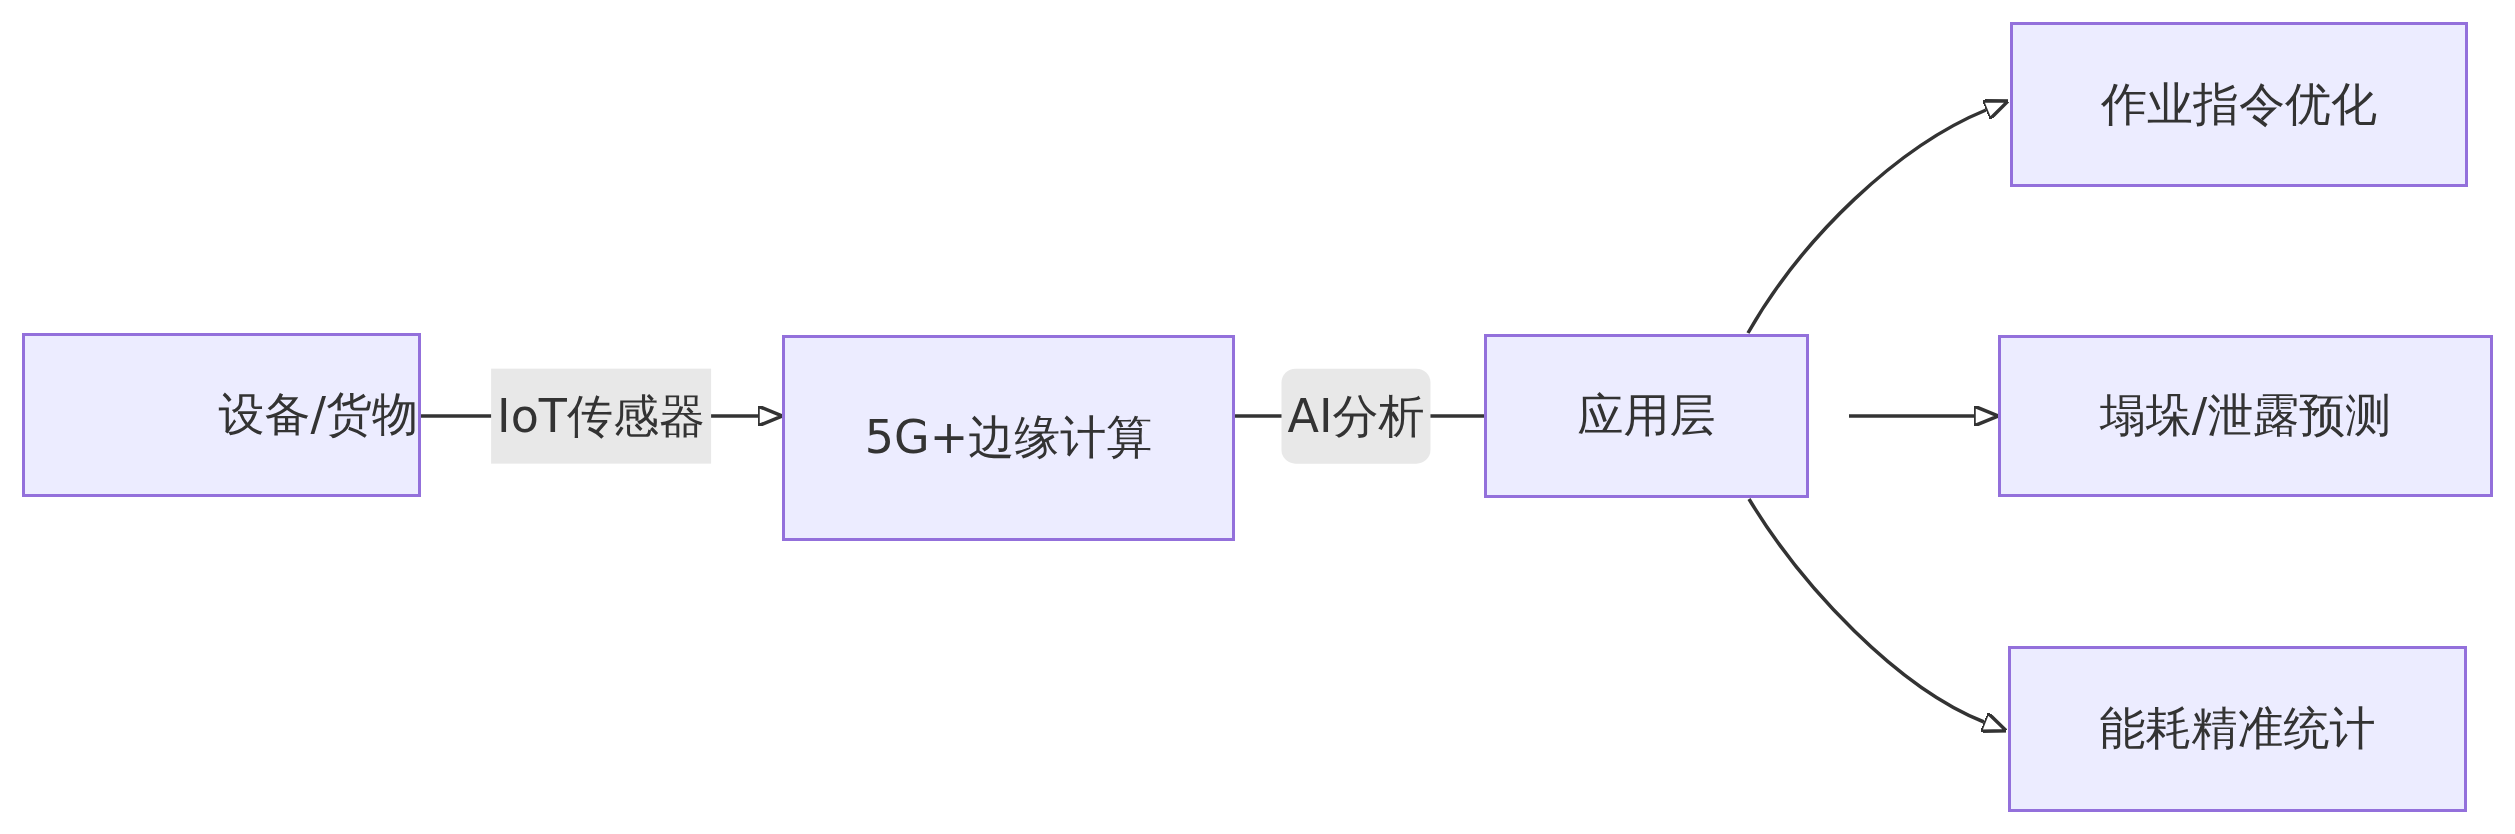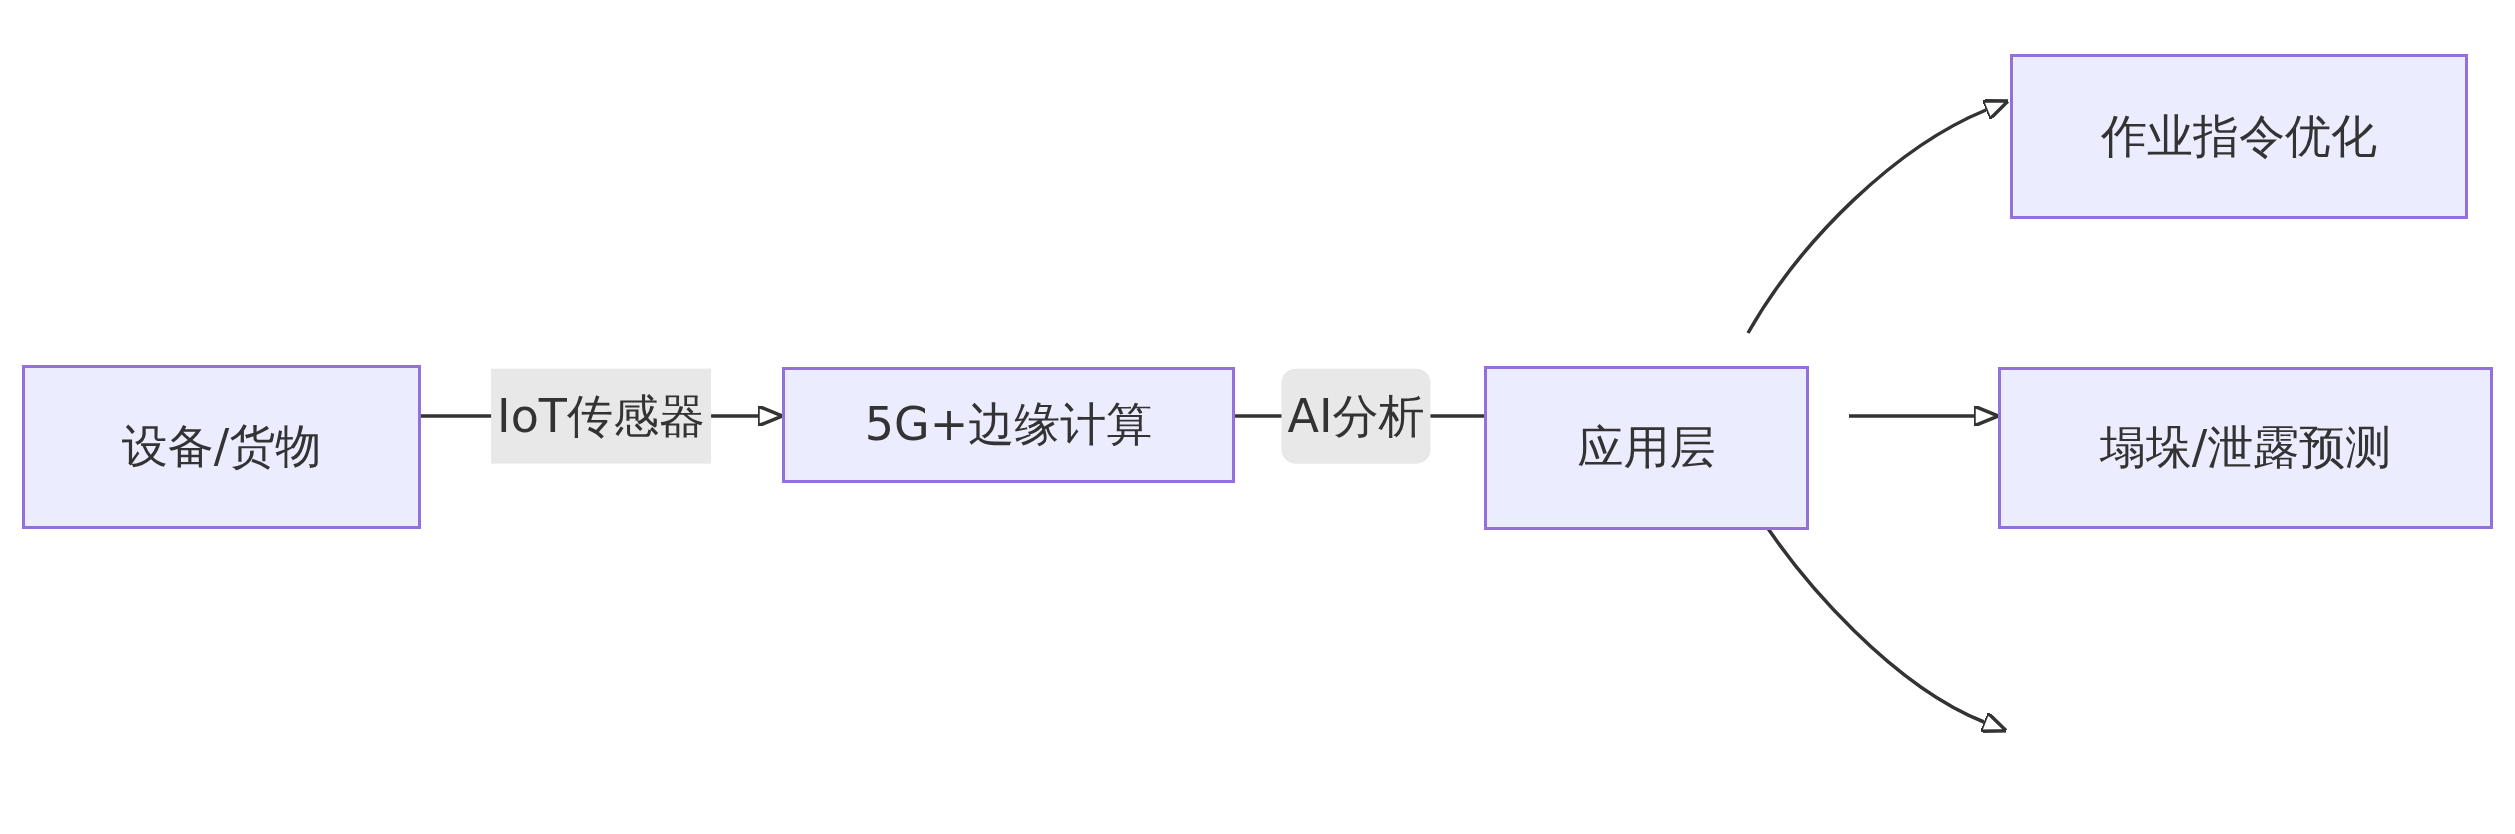--- a/index.html
+++ b/index.html
@@ -38,7 +38,6 @@
     line-height: 1.2;
     text-align: center;
     white-space: nowrap;
-    margin-top: 32px;
   }
 
   .edge-label {

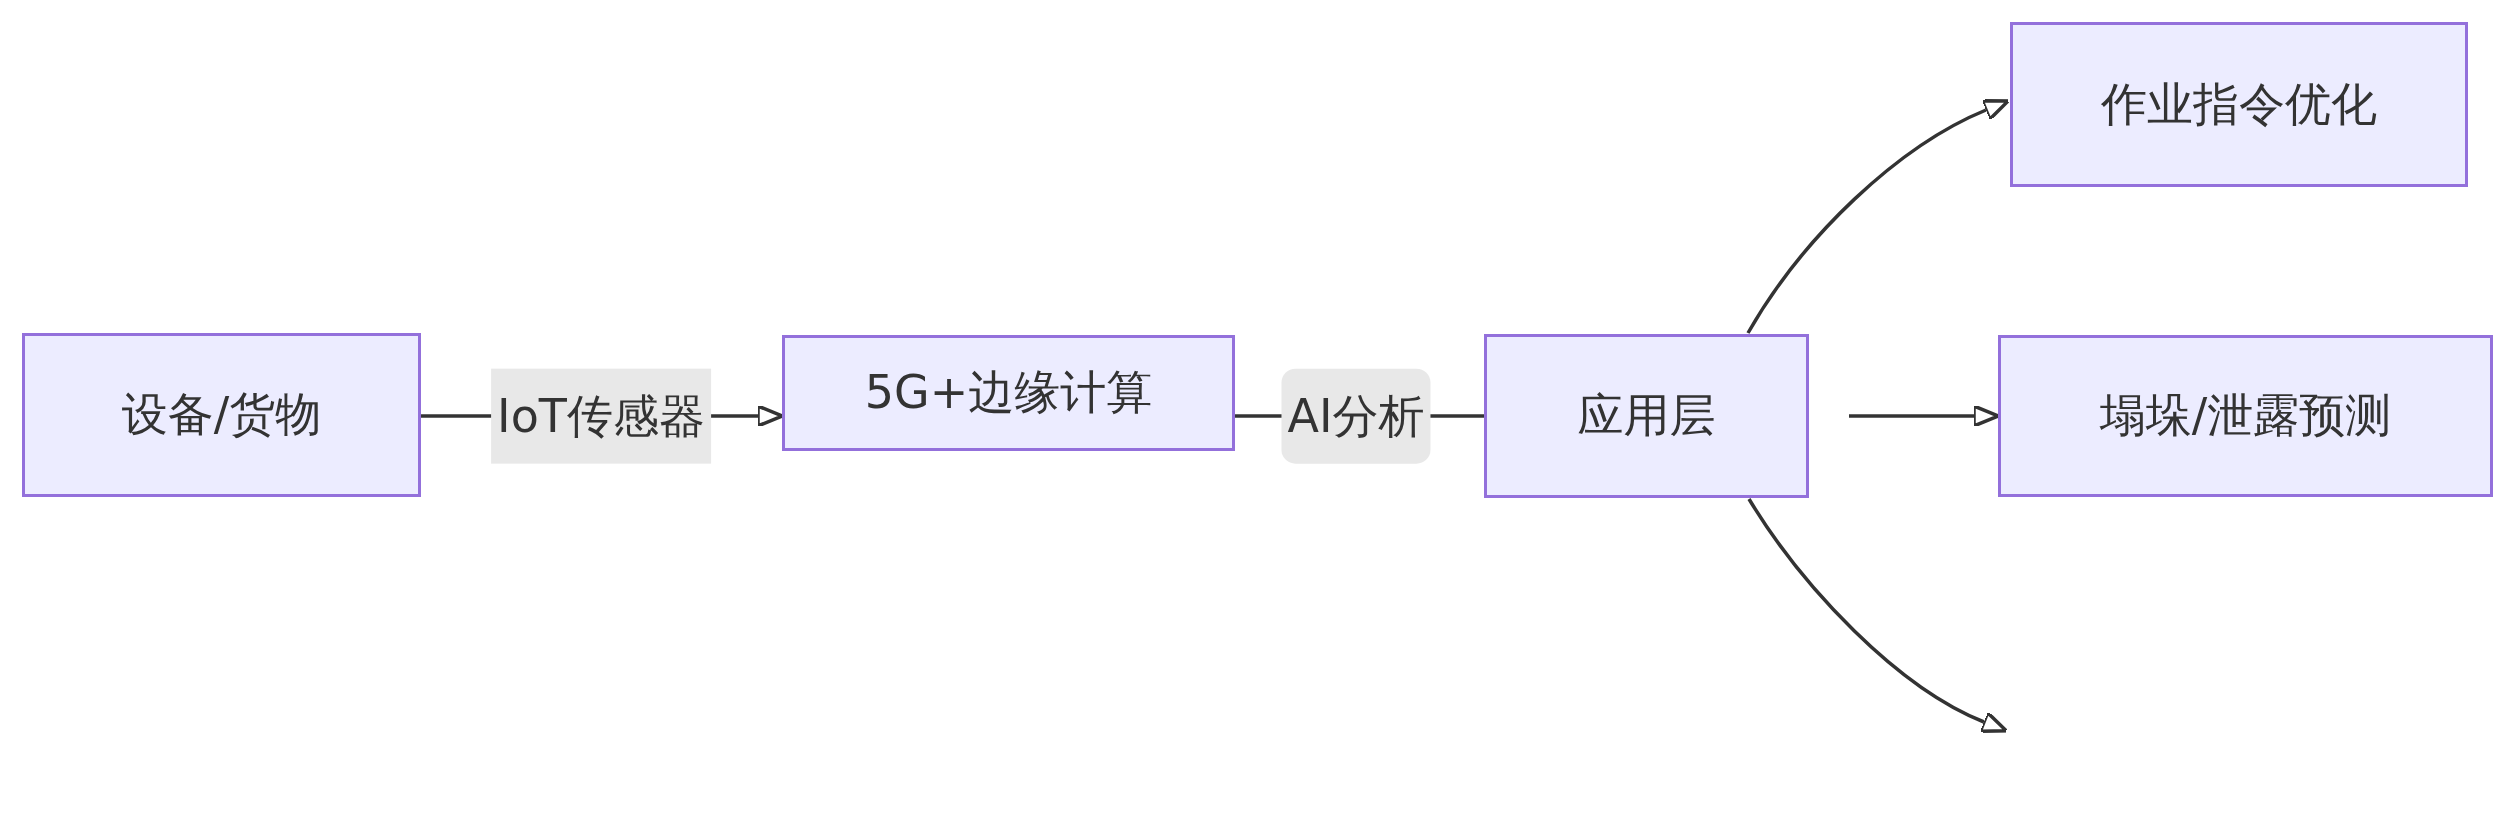--- a/index.html
+++ b/index.html
@@ -52,7 +52,7 @@
   }
 
   
-  .node-device    { left: 22px;   top: 333px; width: 399px; height: 164px; }
+  .node-device    { left: 22px;   top: 333px; width: 399px; height: 164px; justify-content: flex-end; }
   .node-5g        { left: 782px;  top: 335px; width: 453px; height: 116px; }
   .node-app       { left: 1484px; top: 334px; width: 325px; height: 164px; }
   .node-job       { left: 2010px; top: 22px;  width: 458px; height: 165px; }

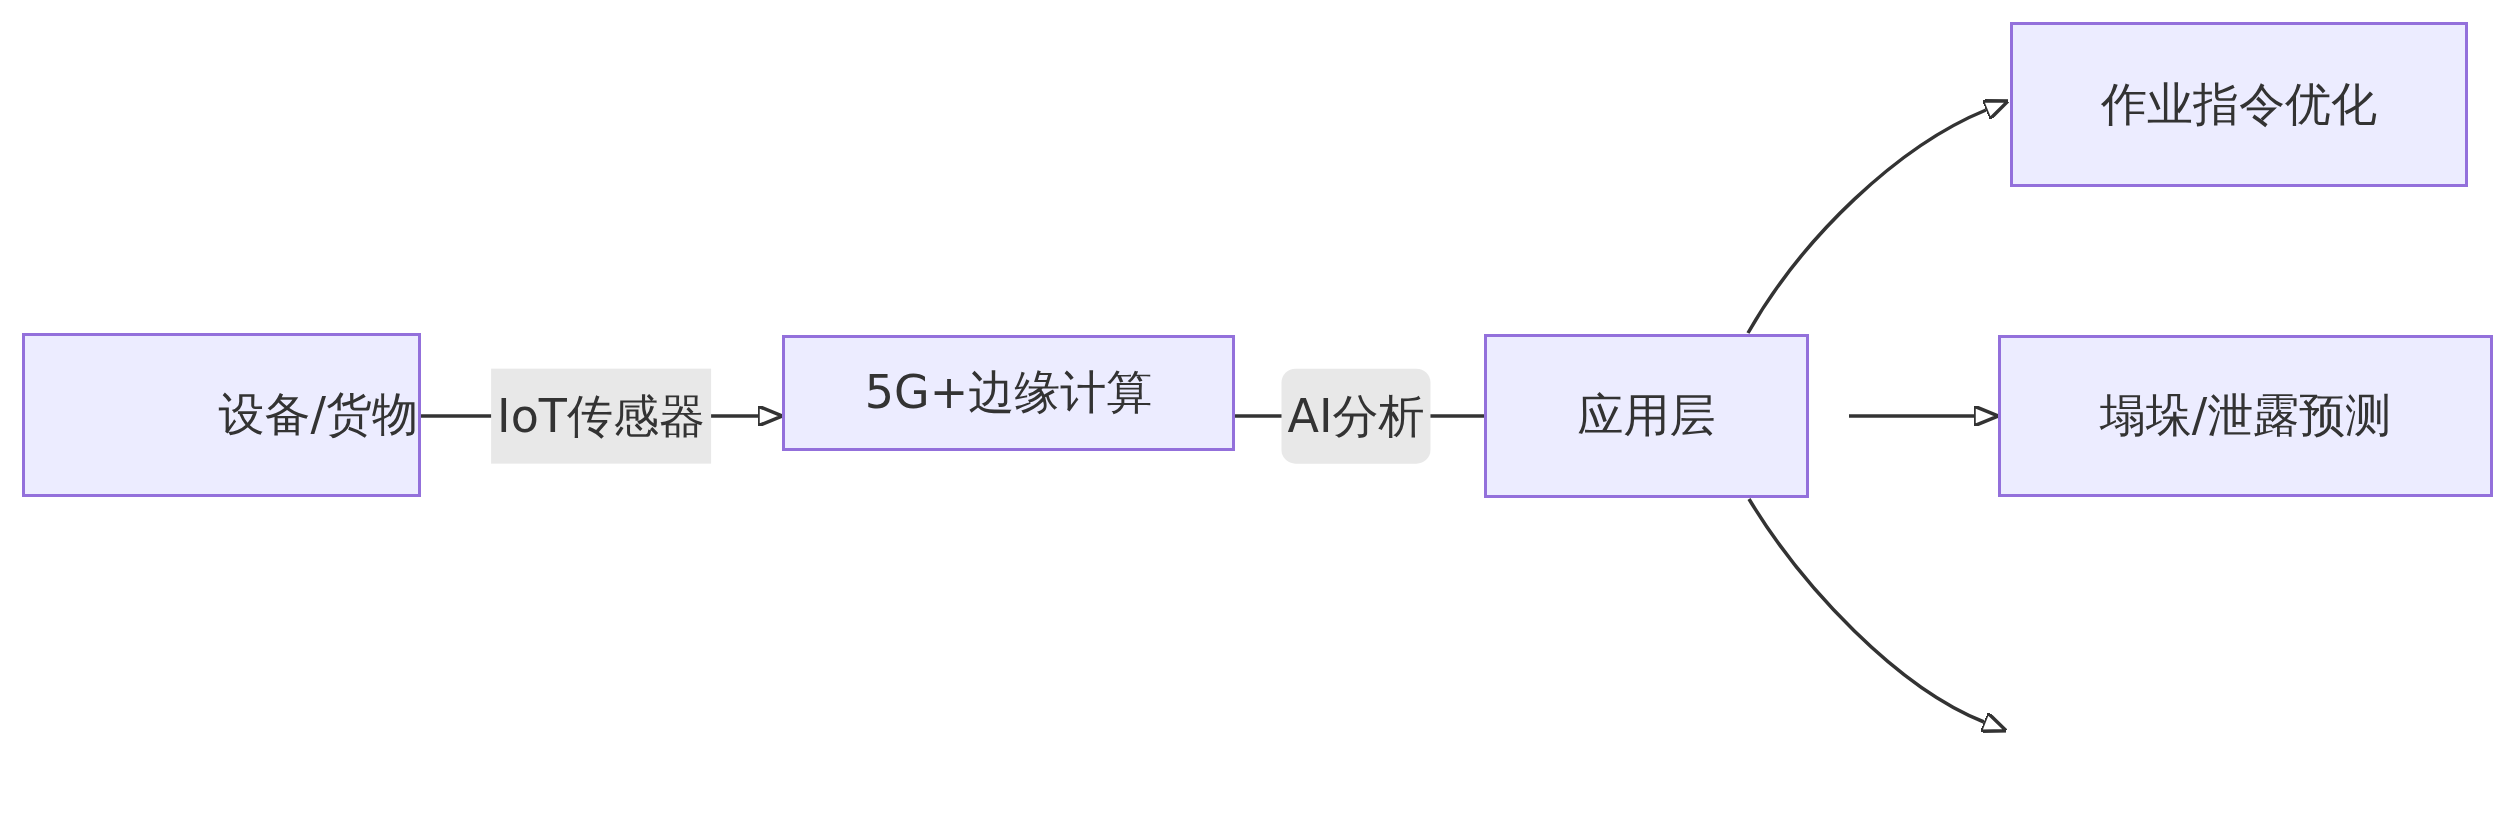--- a/index.html
+++ b/index.html
@@ -53,7 +53,7 @@
 
   
   .node-device    { left: 22px;   top: 333px; width: 399px; height: 164px; justify-content: flex-end; }
-  .node-5g        { left: 782px;  top: 335px; width: 453px; height: 116px; }
+  .node-5g        { left: 782px;  top: 335px; width: 453px; height: 206px; }
   .node-app       { left: 1484px; top: 334px; width: 325px; height: 164px; }
   .node-job       { left: 2010px; top: 22px;  width: 458px; height: 165px; }
   .node-collapse  { left: 1998px; top: 335px; width: 495px; height: 162px; }

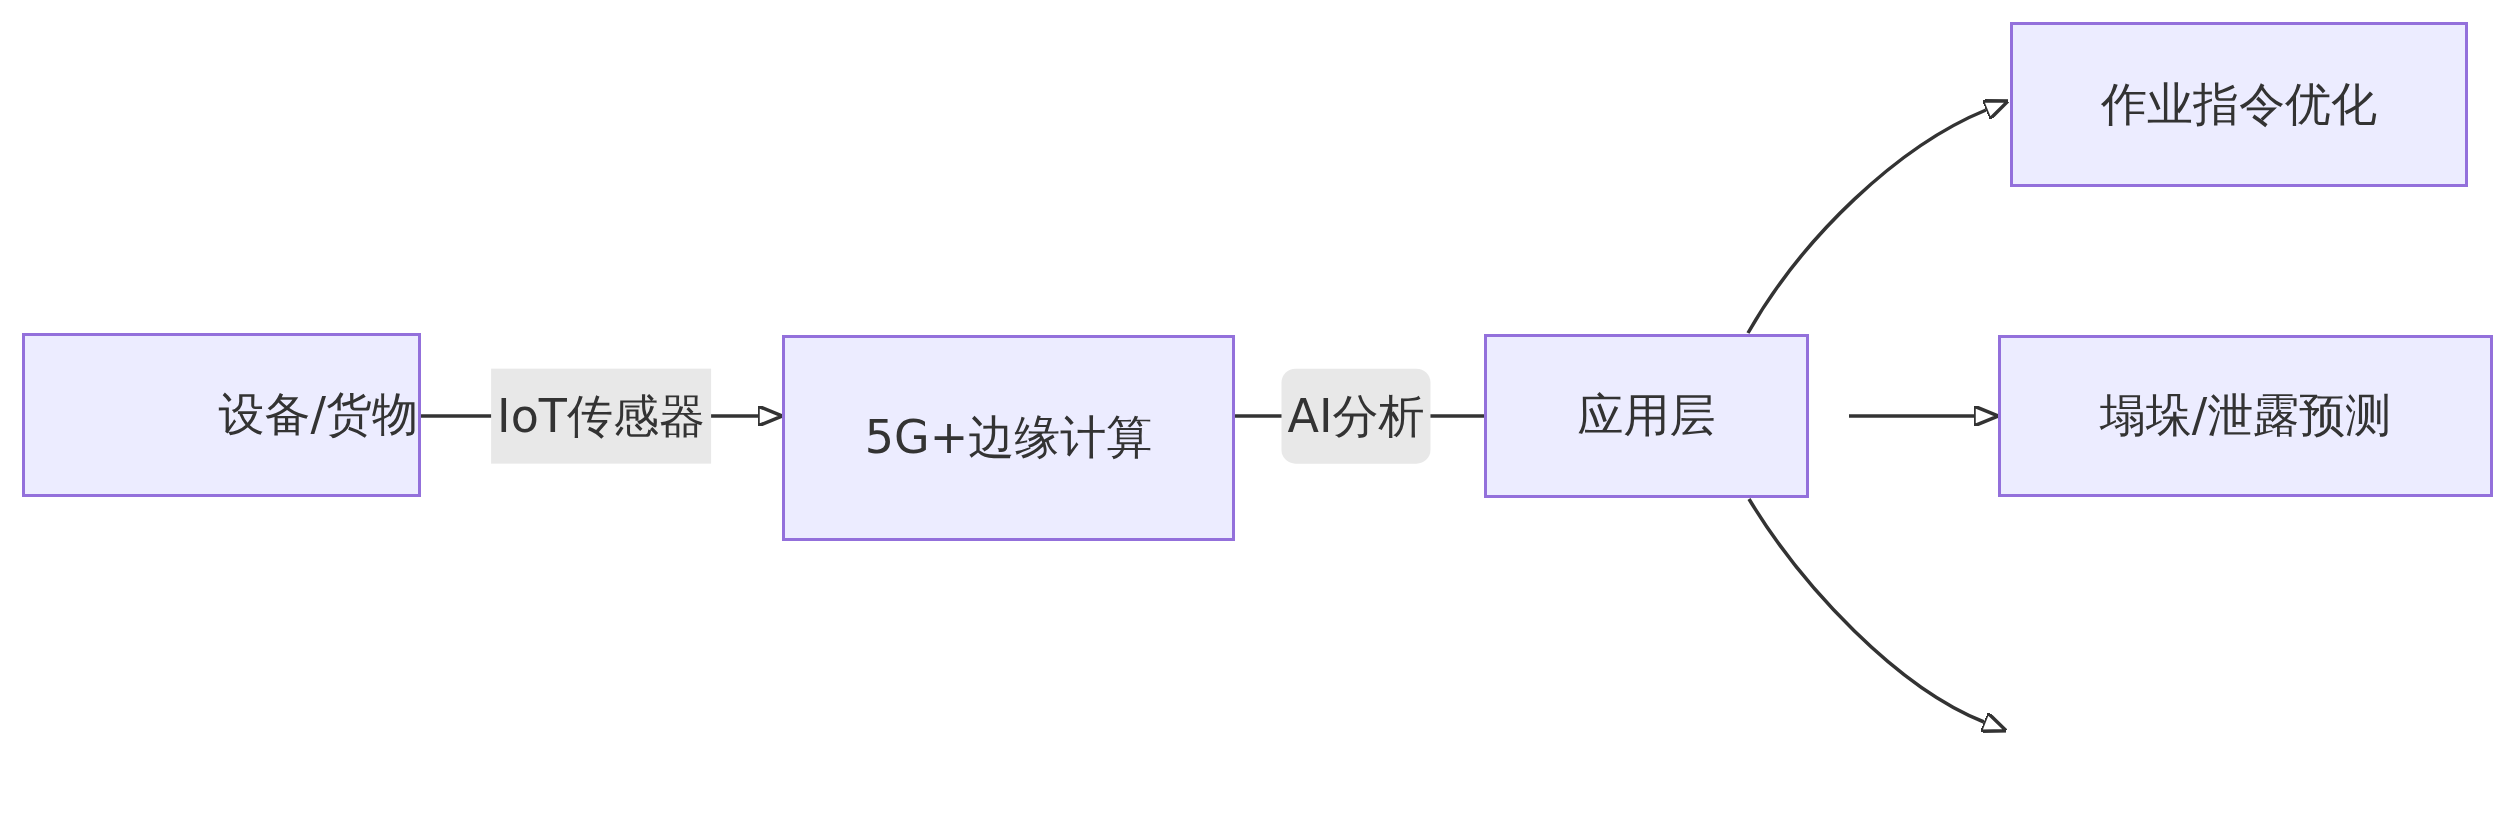--- a/index.html
+++ b/index.html
@@ -100,6 +100,9 @@
     <span>塌垛/泄露预测</span>
   </div>
 
+  <div class="node node-energy">
+    <span>能耗精准统计</span>
+  </div>
 
   <div class="edge-label edge-label-iot">IoT传感器</div>
 

